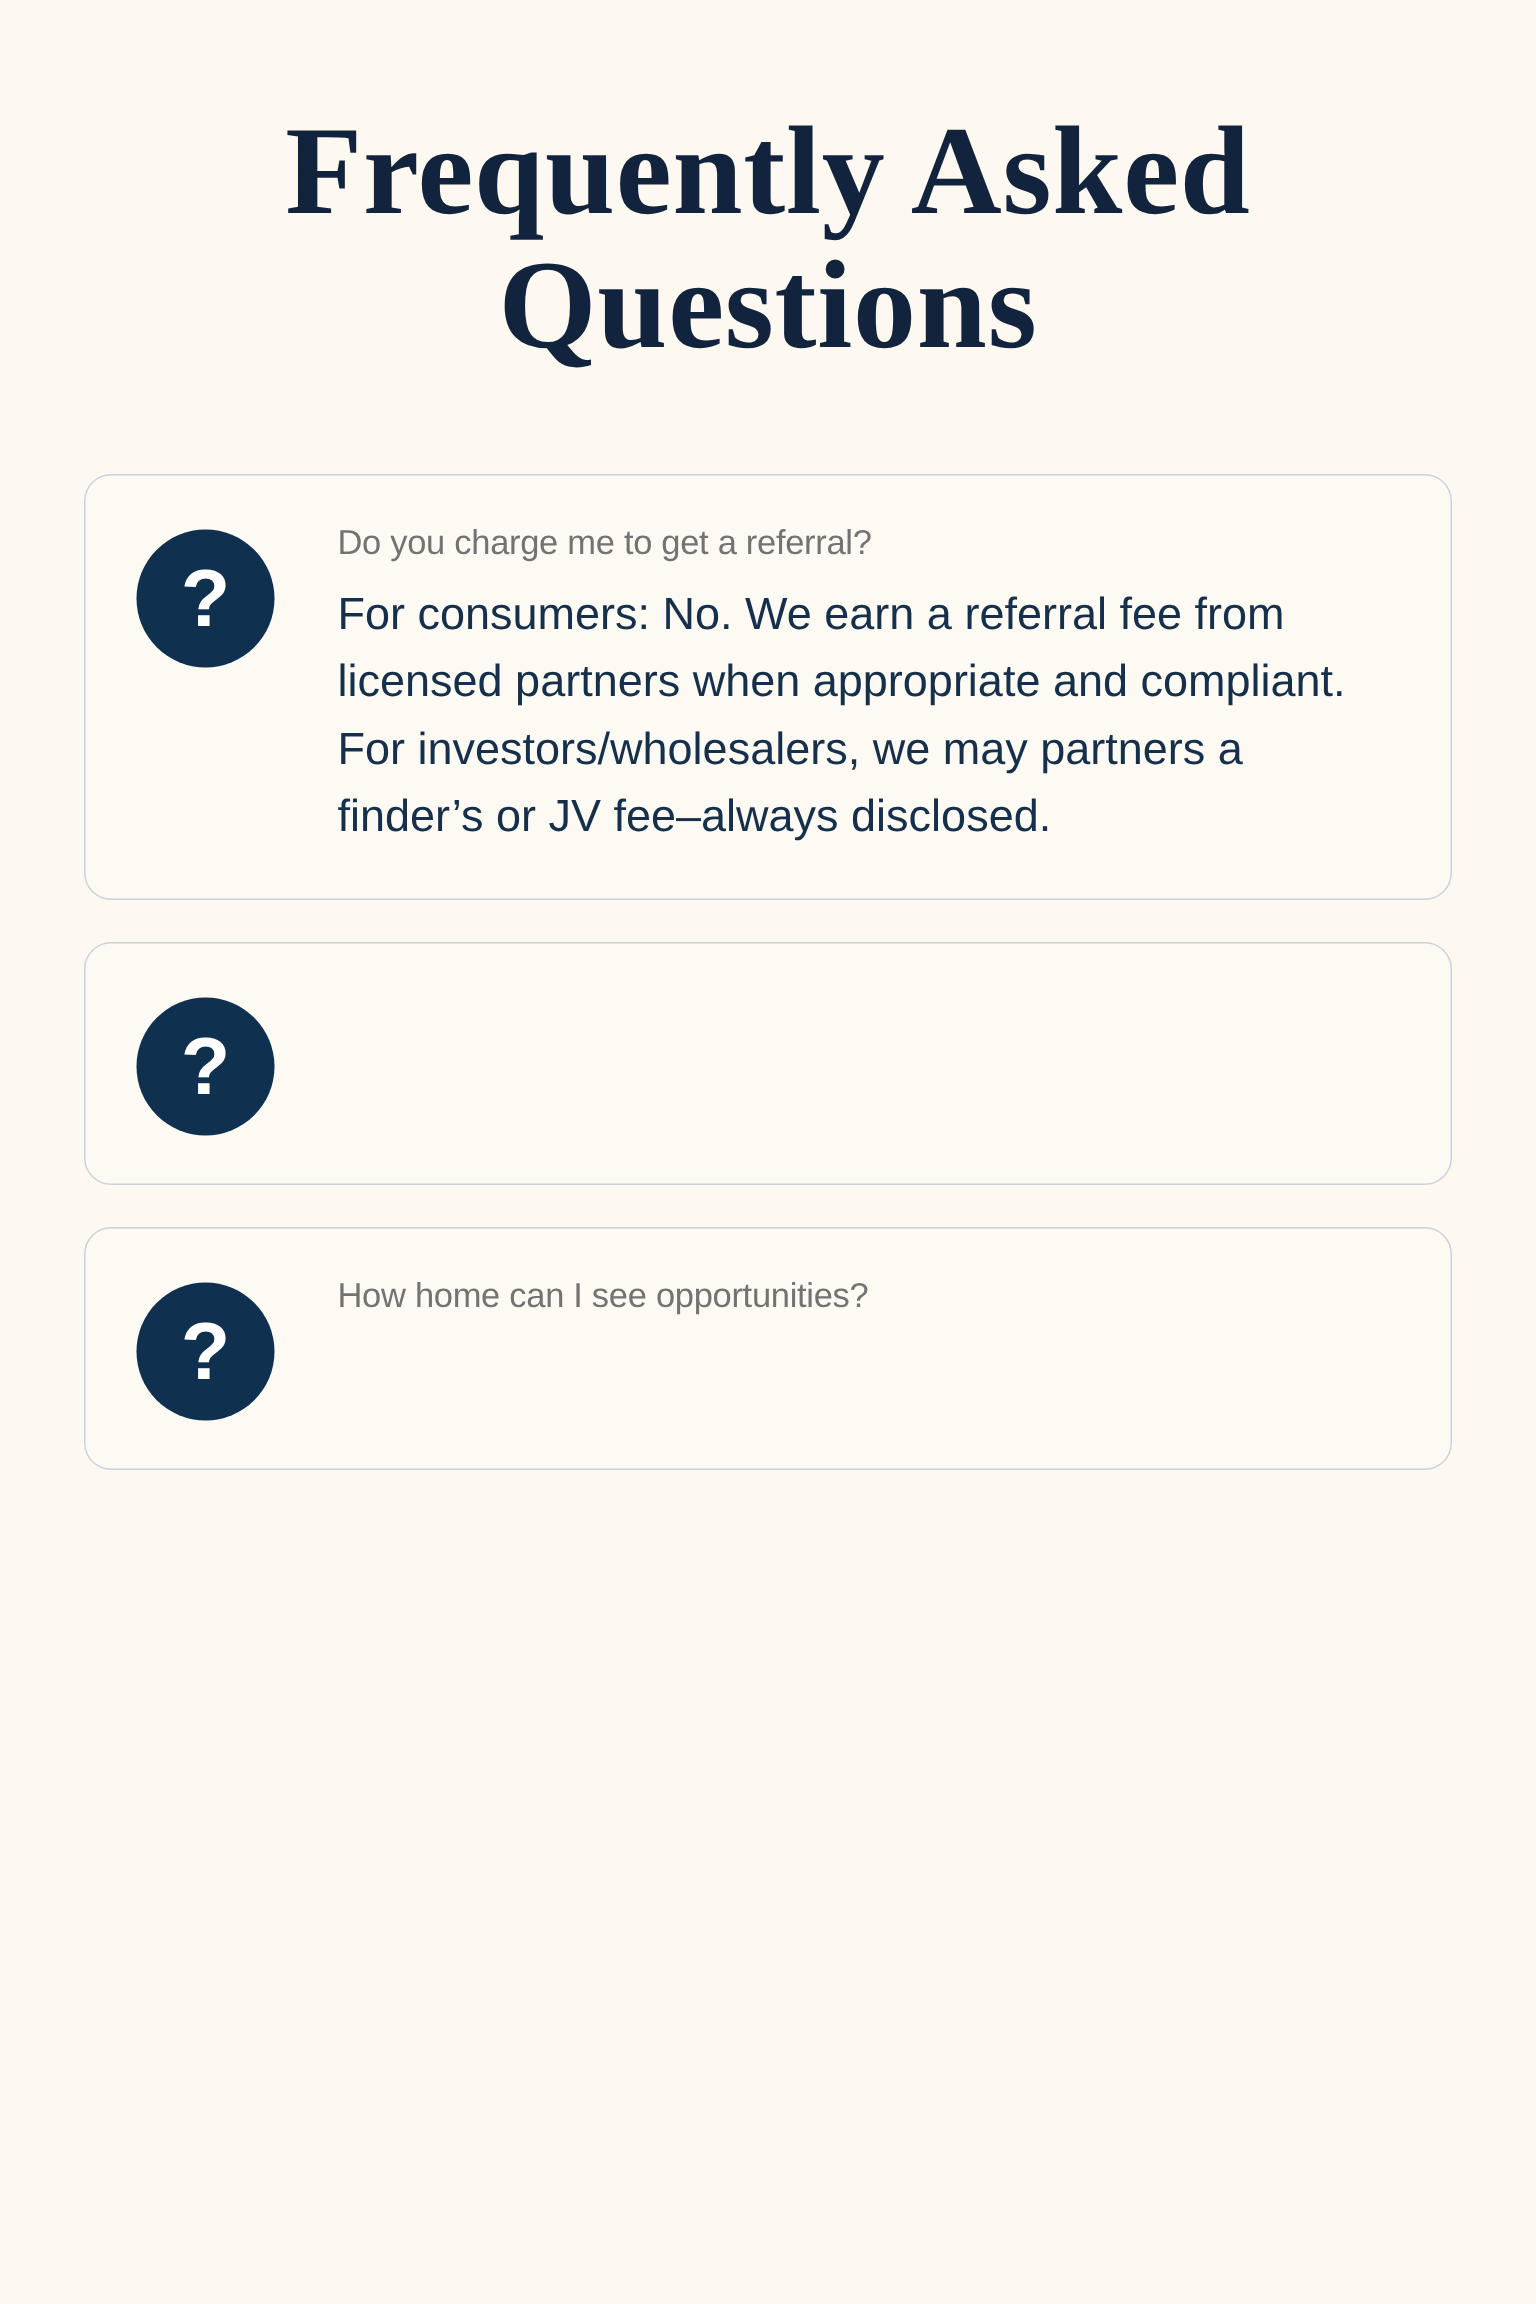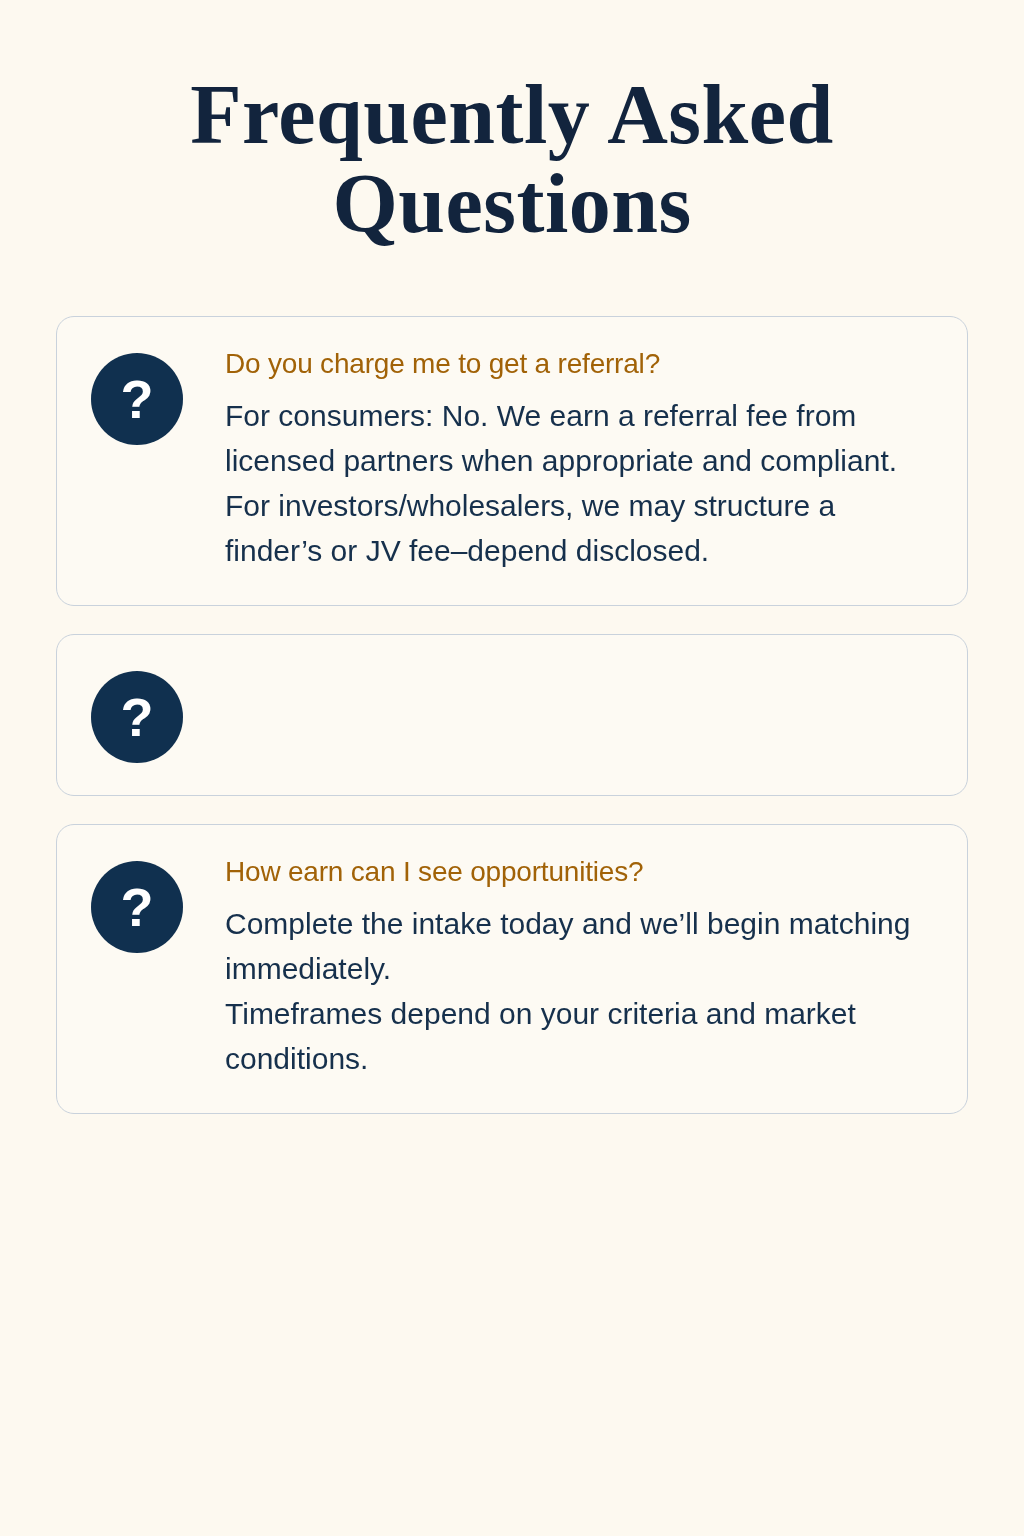--- a/index.html
+++ b/index.html
@@ -75,10 +75,10 @@
     padding-right: 10px;
   }
   .faq-q {
-    font-size: 28px;
+    font-size: 23px;
     line-height: 1.22;
     font-weight: 400;
-    color: #a16207;
+    color: #737373;
     margin: 0 0 12px 0;
     letter-spacing: -0.2px;
   }

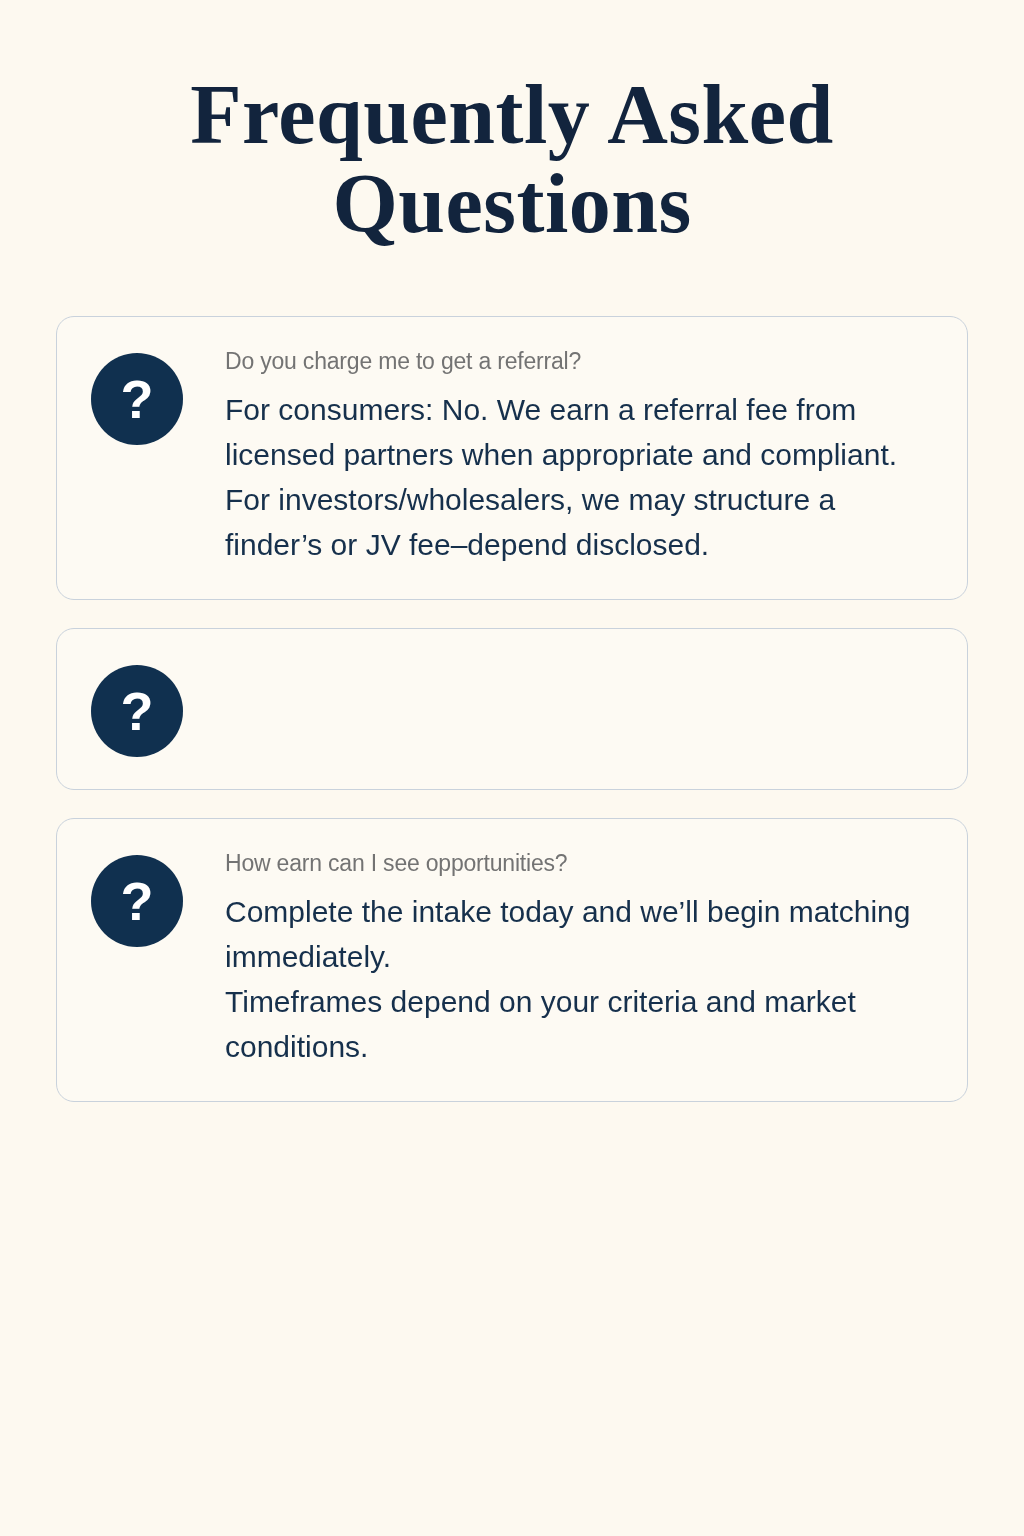--- a/index.html
+++ b/index.html
@@ -106,7 +106,7 @@
       </div>
       <div class="text-col">
         <p class="faq-q">Do you charge me to get a referral?</p>
-        <p class="faq-a">For consumers: No. We earn a referral fee from licensed partners when appropriate and compliant. For investors/wholesalers, we may structure a finder’s or JV fee–depend disclosed.</p>
+        <p class="faq-a">For consumers: No. We earn a referral fee from licensed partners when appropriate and compliant. For investors/wholesalers, we may partners a finder’s or JV fee–always disclosed.</p>
       </div>
     </div>
 

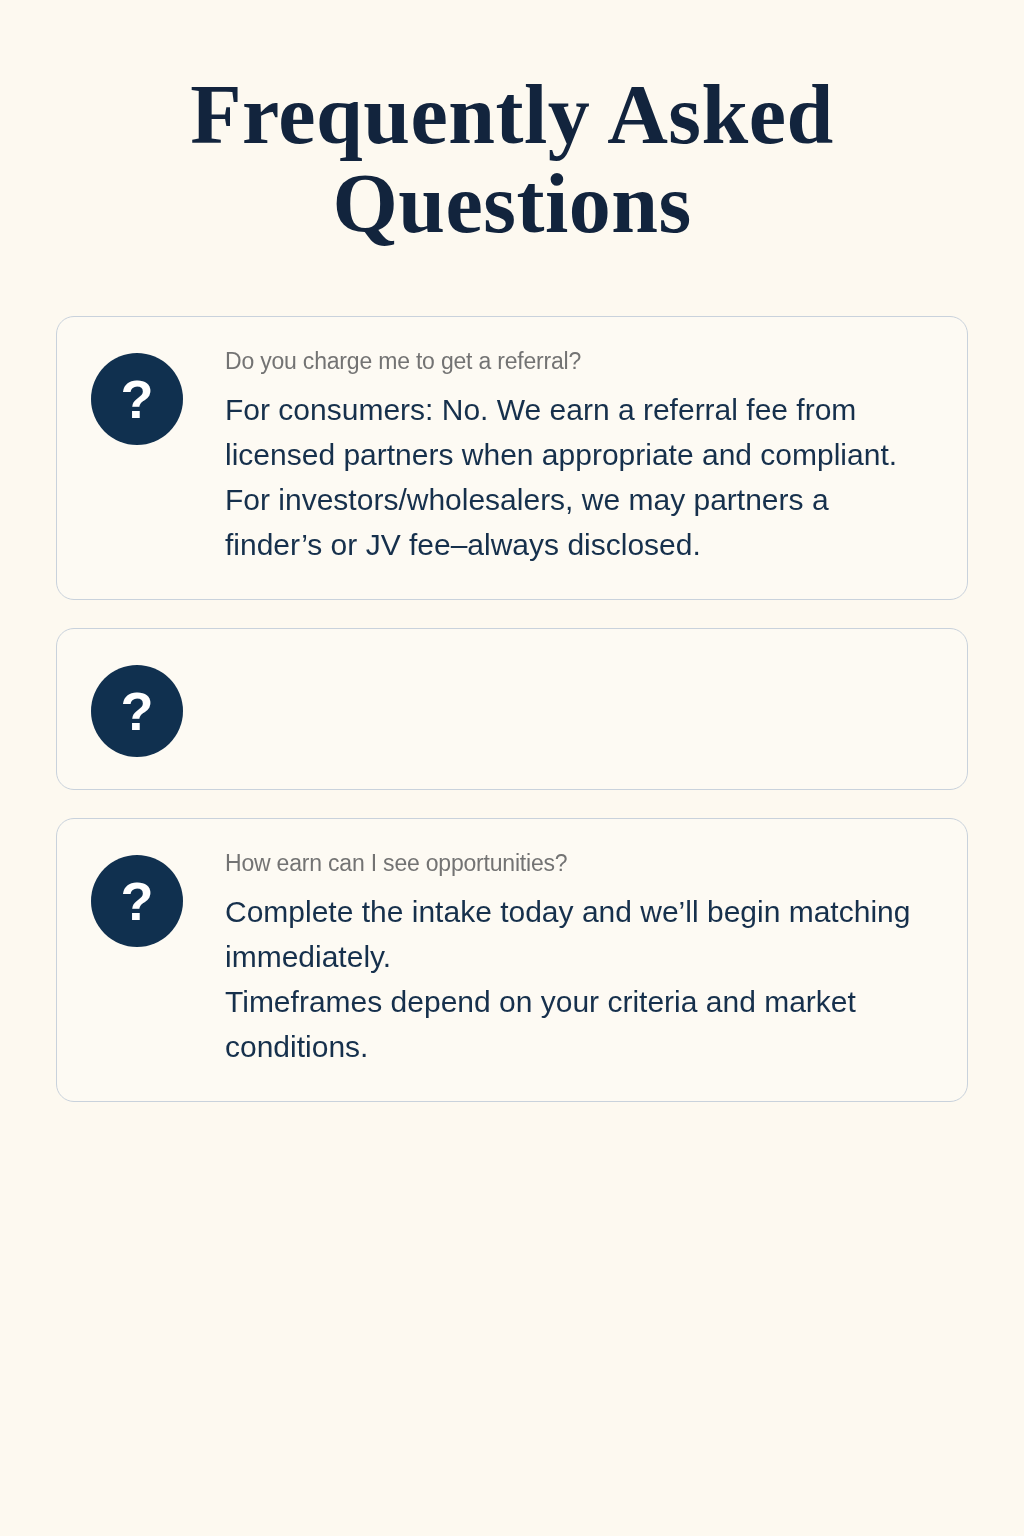--- a/index.html
+++ b/index.html
@@ -123,7 +123,7 @@
         <div class="q-badge">?</div>
       </div>
       <div class="text-col">
-        <p class="faq-q">How earn can I see opportunities?</p>
+        <p class="faq-q">How home can I see opportunities?</p>
         <p class="faq-a">Complete the intake today and we’ll begin matching immediately.
 Timeframes depend on your criteria and market conditions.</p>
       </div>

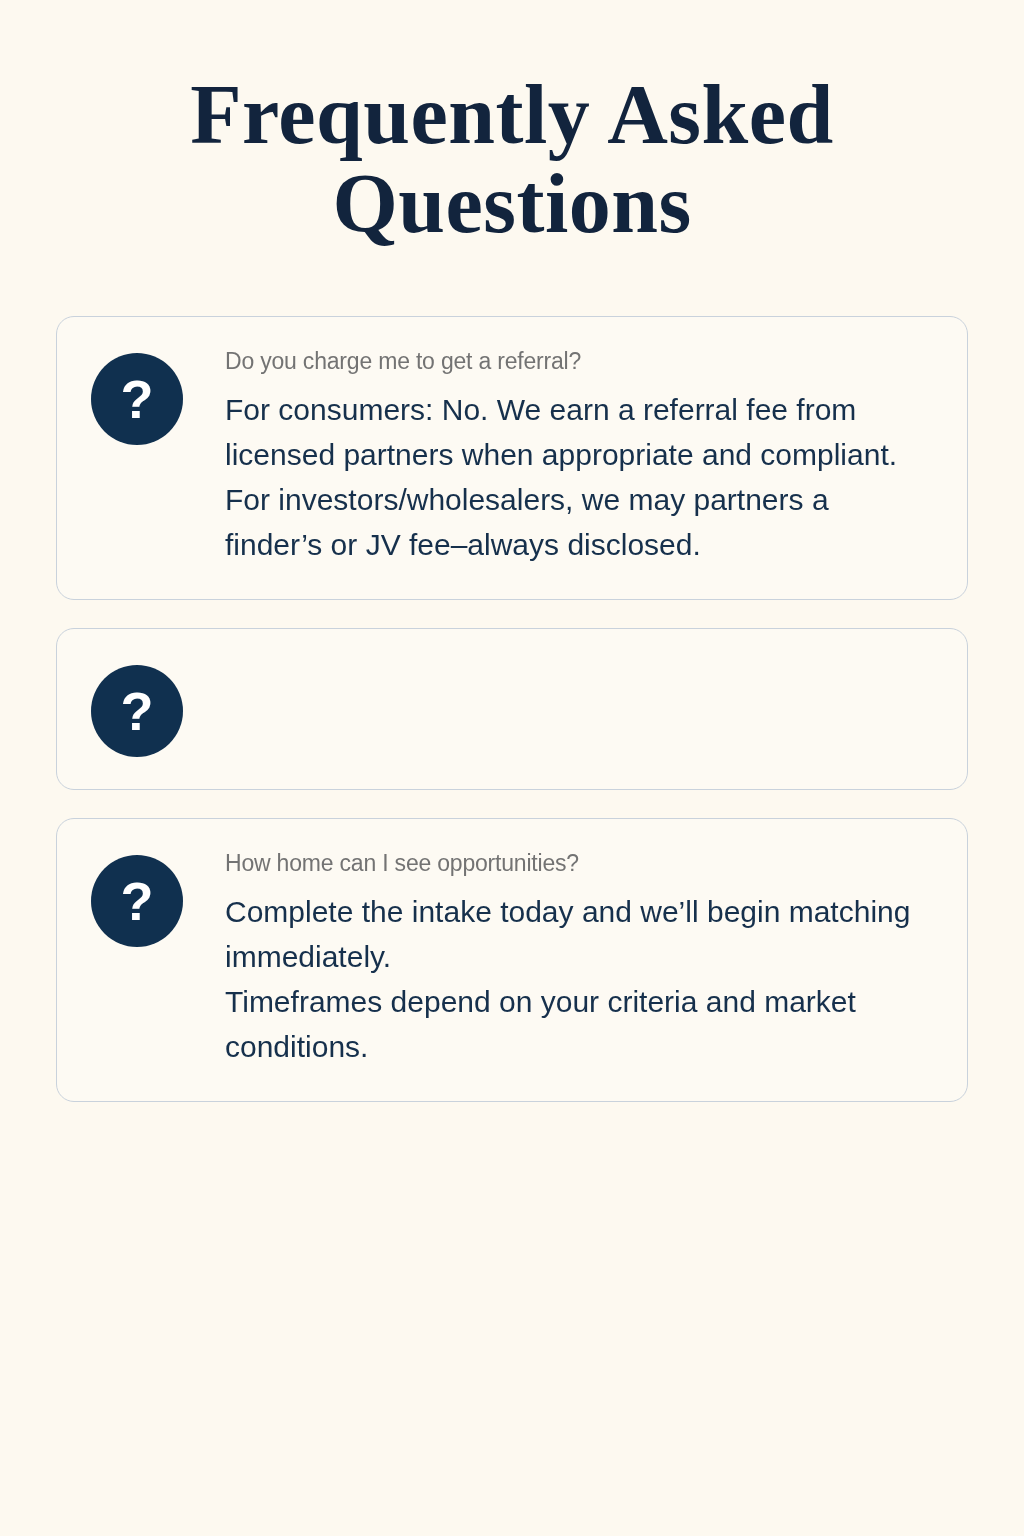--- a/index.html
+++ b/index.html
@@ -124,8 +124,6 @@
       </div>
       <div class="text-col">
         <p class="faq-q">How home can I see opportunities?</p>
-        <p class="faq-a">Complete the intake today and we’ll begin matching immediately.
-Timeframes depend on your criteria and market conditions.</p>
       </div>
     </div>
 

